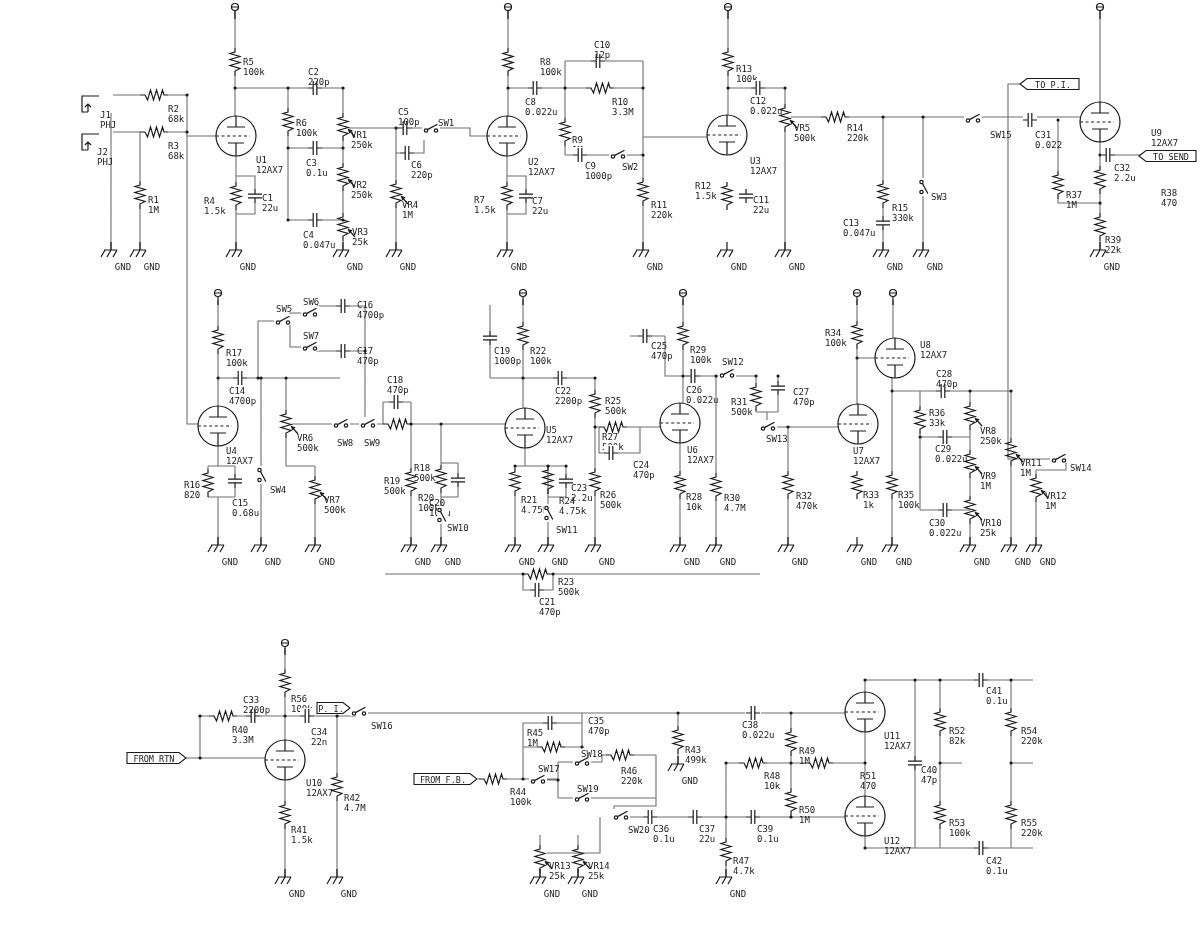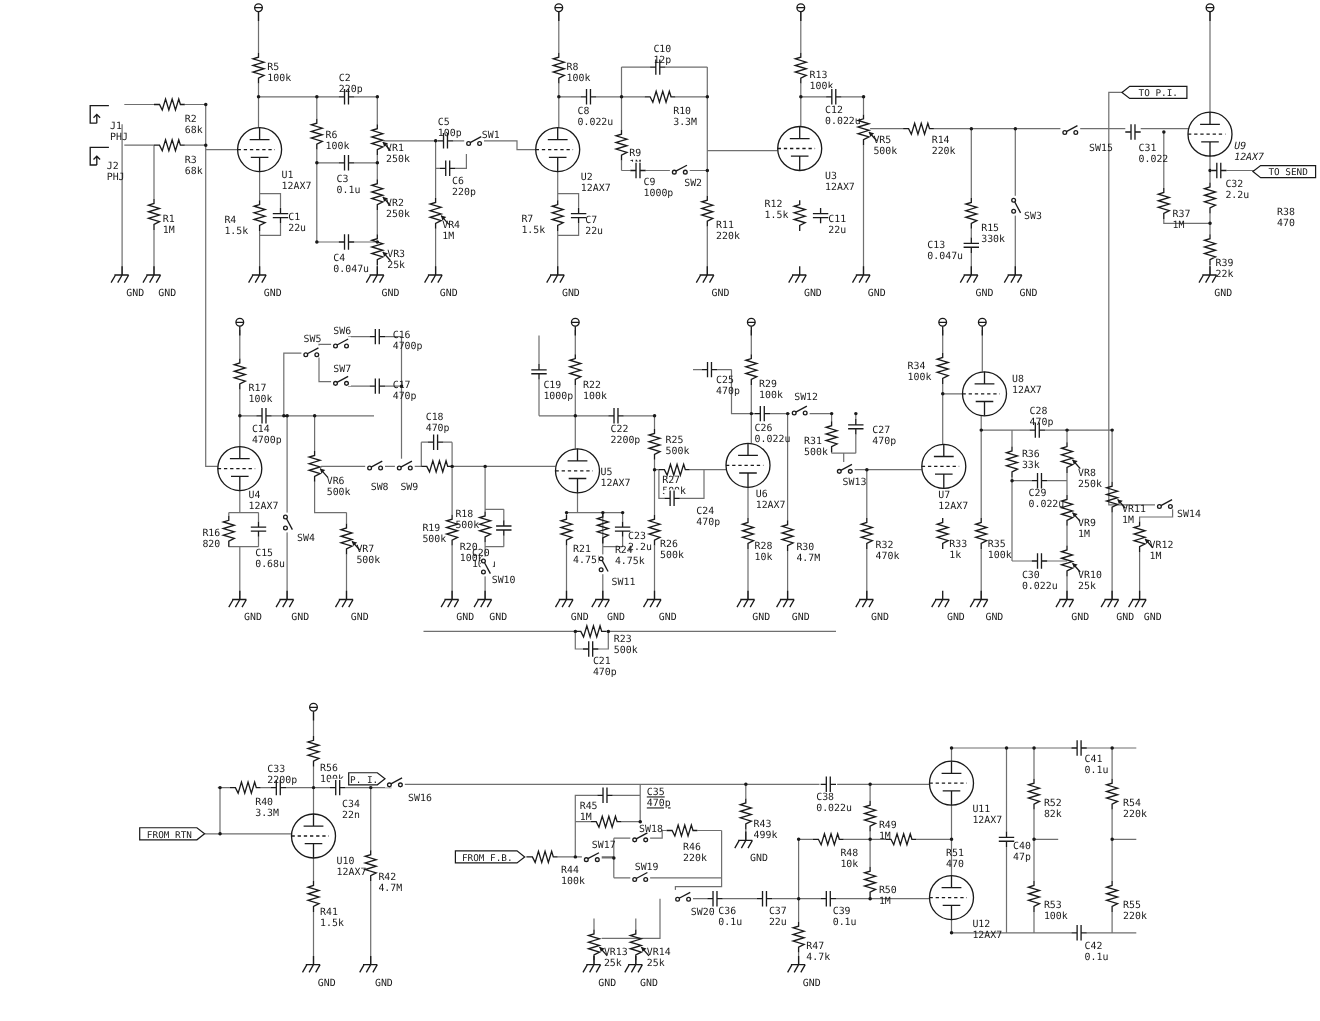--- a/index.html
+++ b/index.html
@@ -216,7 +216,7 @@
         </g>
       </svg>
     </div>
-    <div class="lbl" style="left: 515px; top: 57px;"><div>R8</div><div>100k</div></div>
+    <div class="lbl" style="left: 540px; top: 57px;"><div>R8</div><div>100k</div></div>
     <div class="comp" style="left: 507px; top: 136px;">
       <svg width="48" height="48" viewBox="-24 -24 48 48">
         <g transform="rotate(0)">

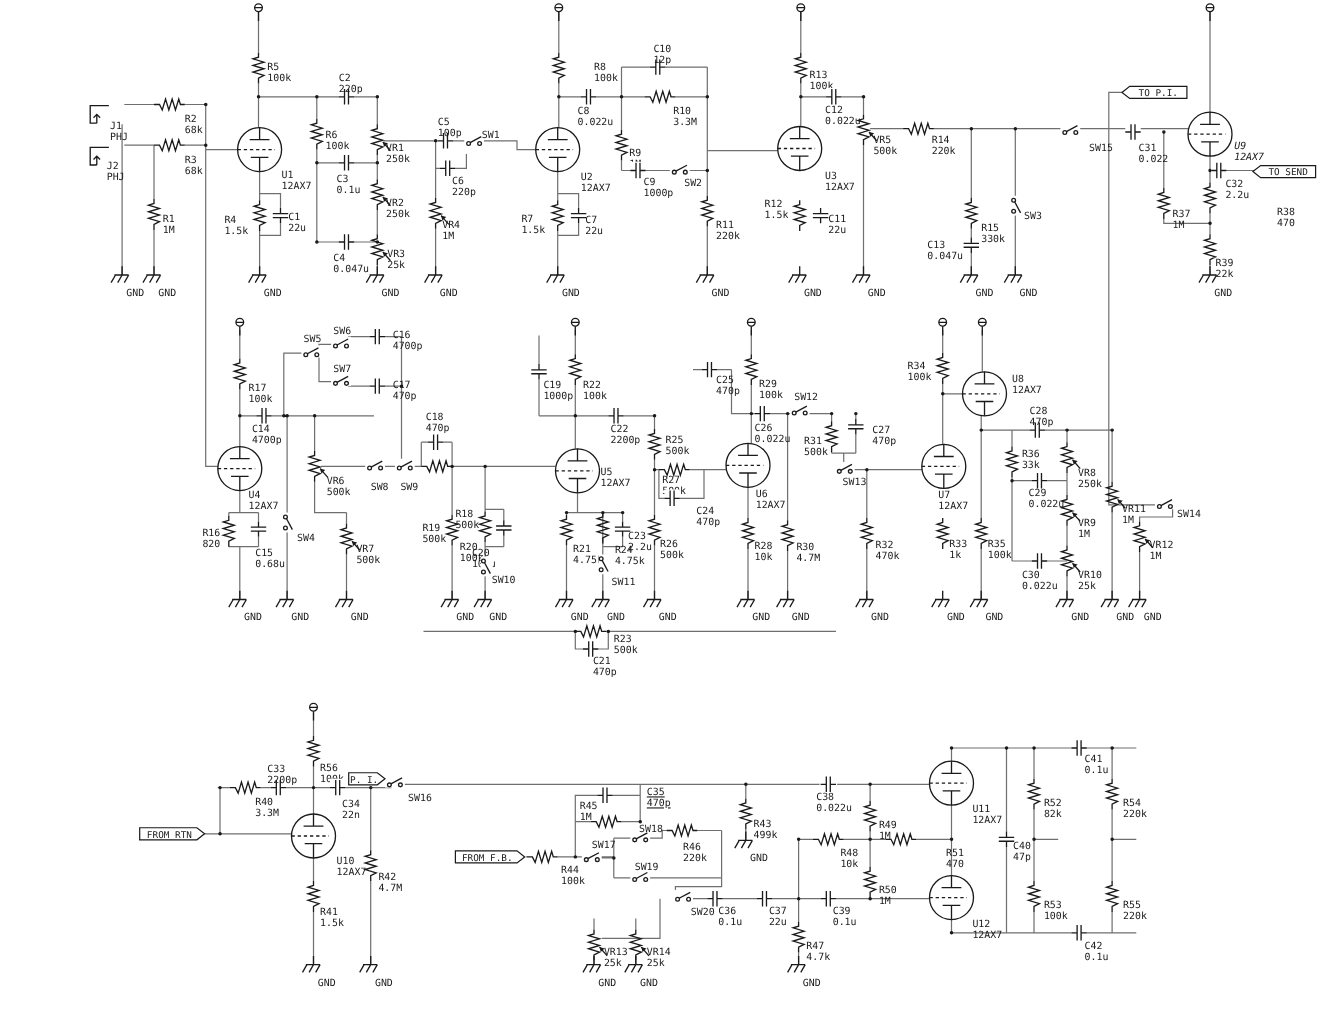--- a/index.html
+++ b/index.html
@@ -428,7 +428,7 @@
         </g>
       </svg>
     </div>
-    <div class="lbl" style="left: 1122px; top: 128px; font-style: italic;"><div>U9</div><div>12AX7</div></div>
+    <div class="lbl" style="left: 1151px; top: 128px;"><div>U9</div><div>12AX7</div></div>
     <div class="comp" style="left: 1108px; top: 155px;">
       <svg width="48" height="48" viewBox="-24 -24 48 48">
         <g transform="rotate(0)">

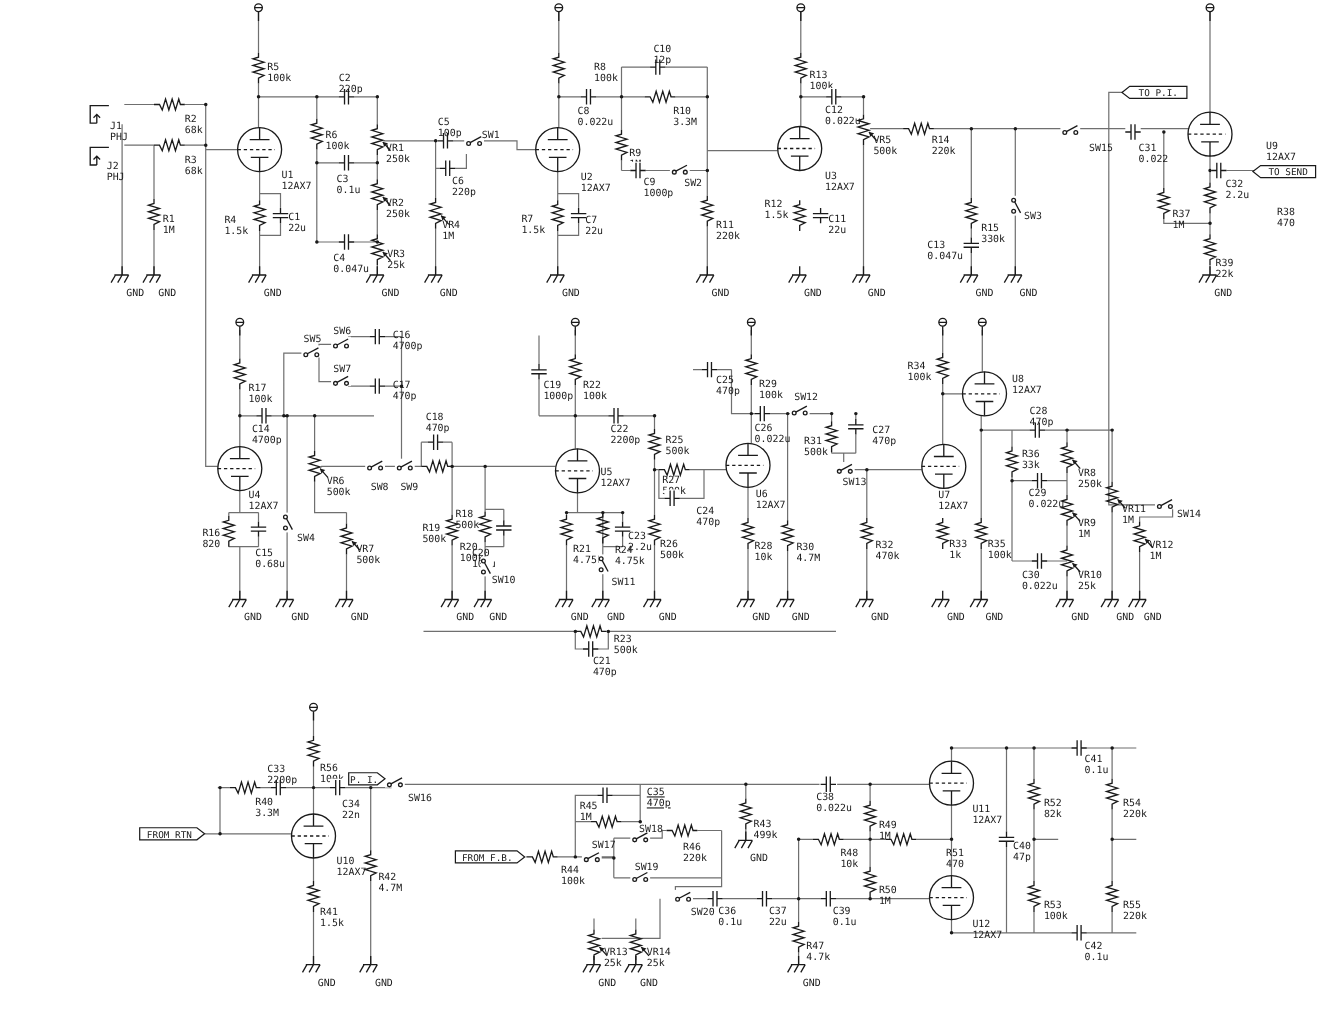--- a/index.html
+++ b/index.html
@@ -1125,7 +1125,7 @@
         </g>
       </svg>
     </div>
-    <div class="lbl" style="left: 588px; top: 716px; text-decoration: underline;"><div>C35</div><div>470p</div></div>
+    <div class="lbl" style="left: 588px; top: 716px;"><div>C35</div><div>470p</div></div>
     <div class="comp" style="left: 538px; top: 780px;">
       <svg width="48" height="48" viewBox="-24 -24 48 48">
         <g transform="rotate(0)">

